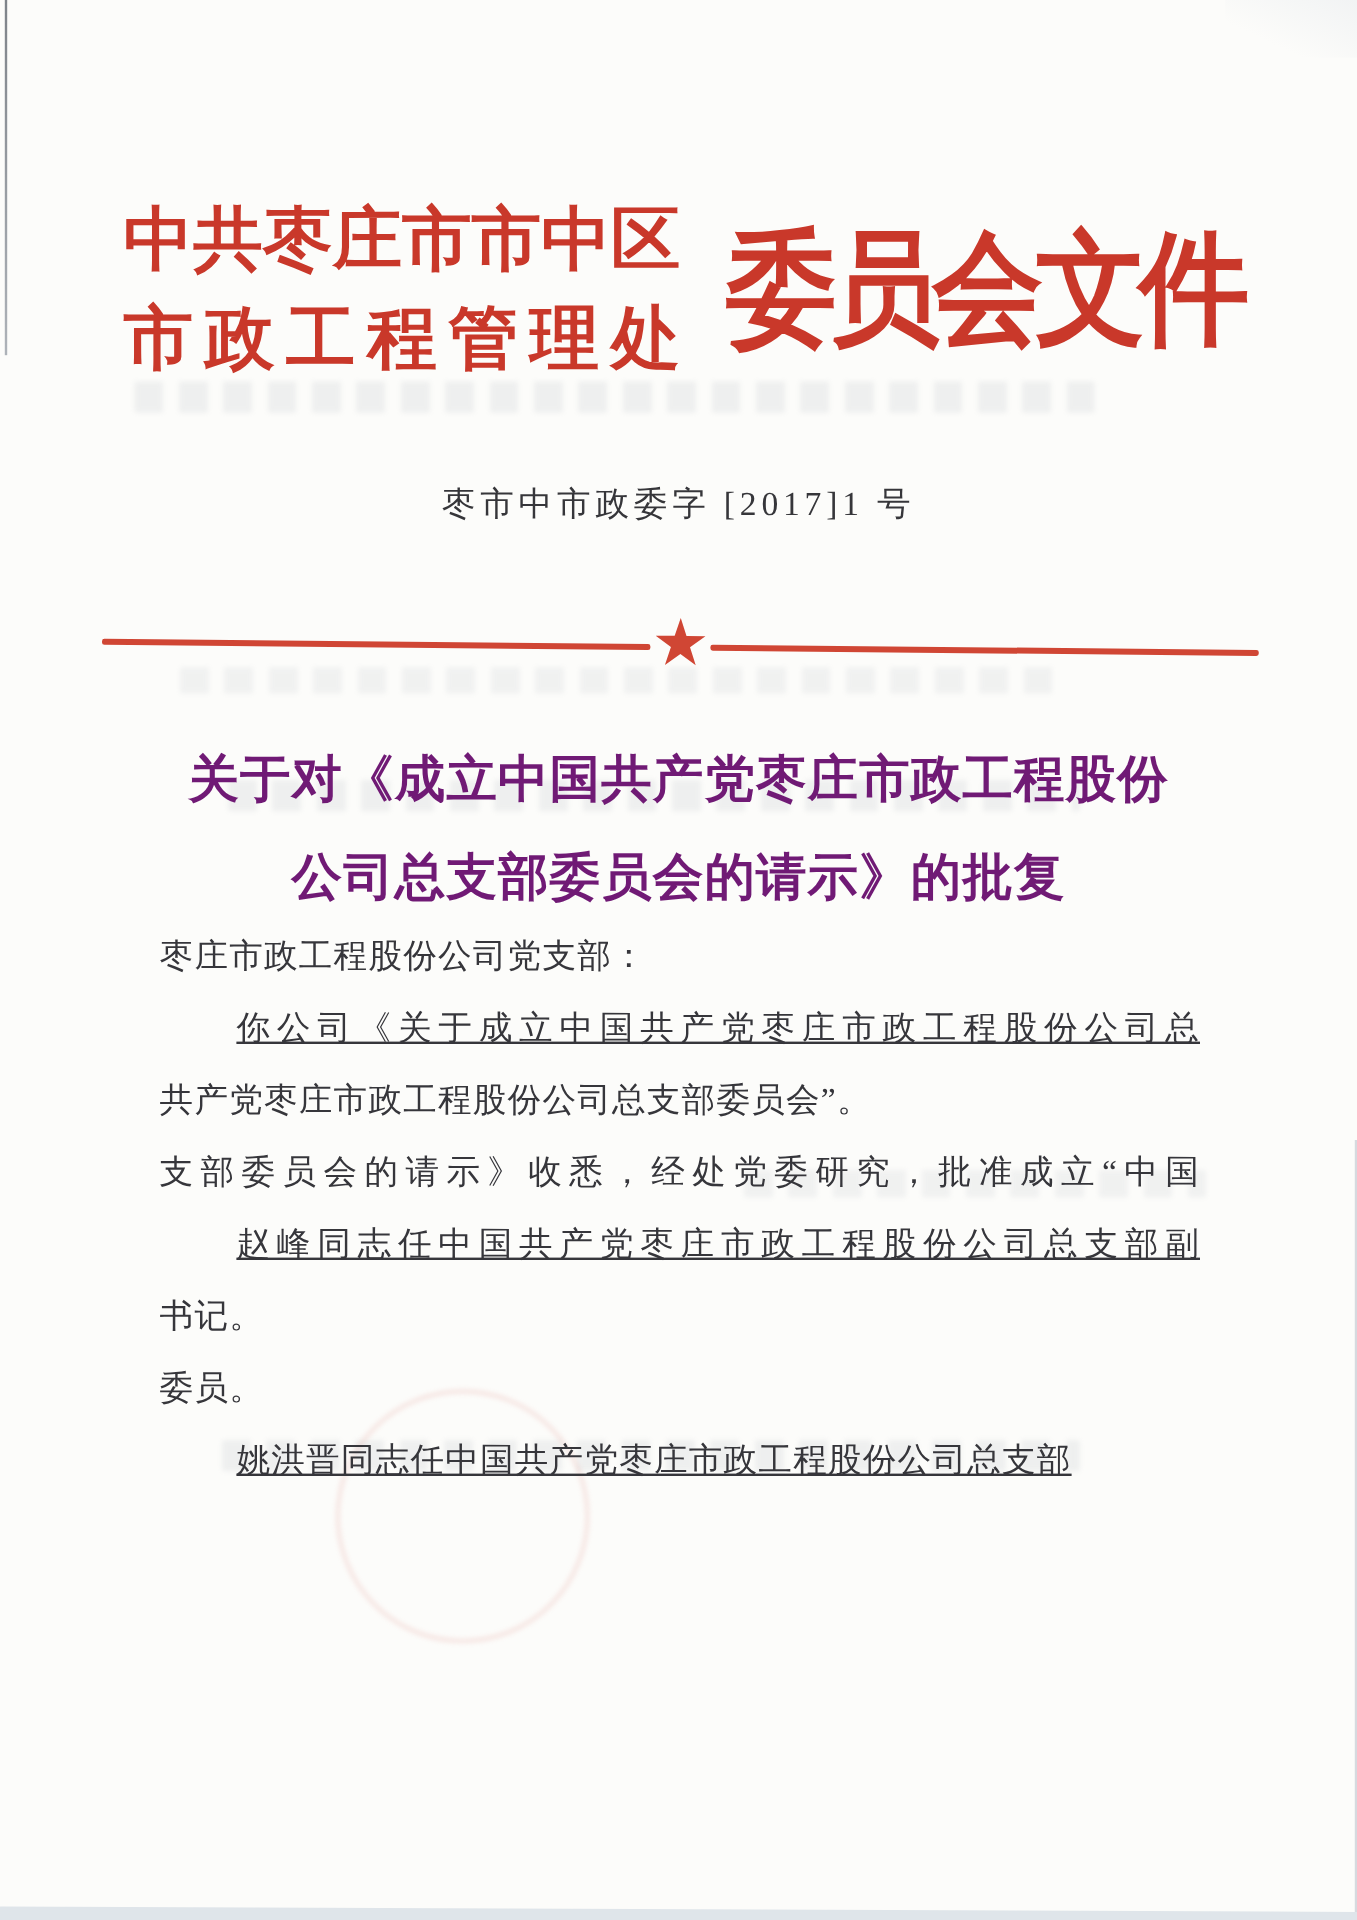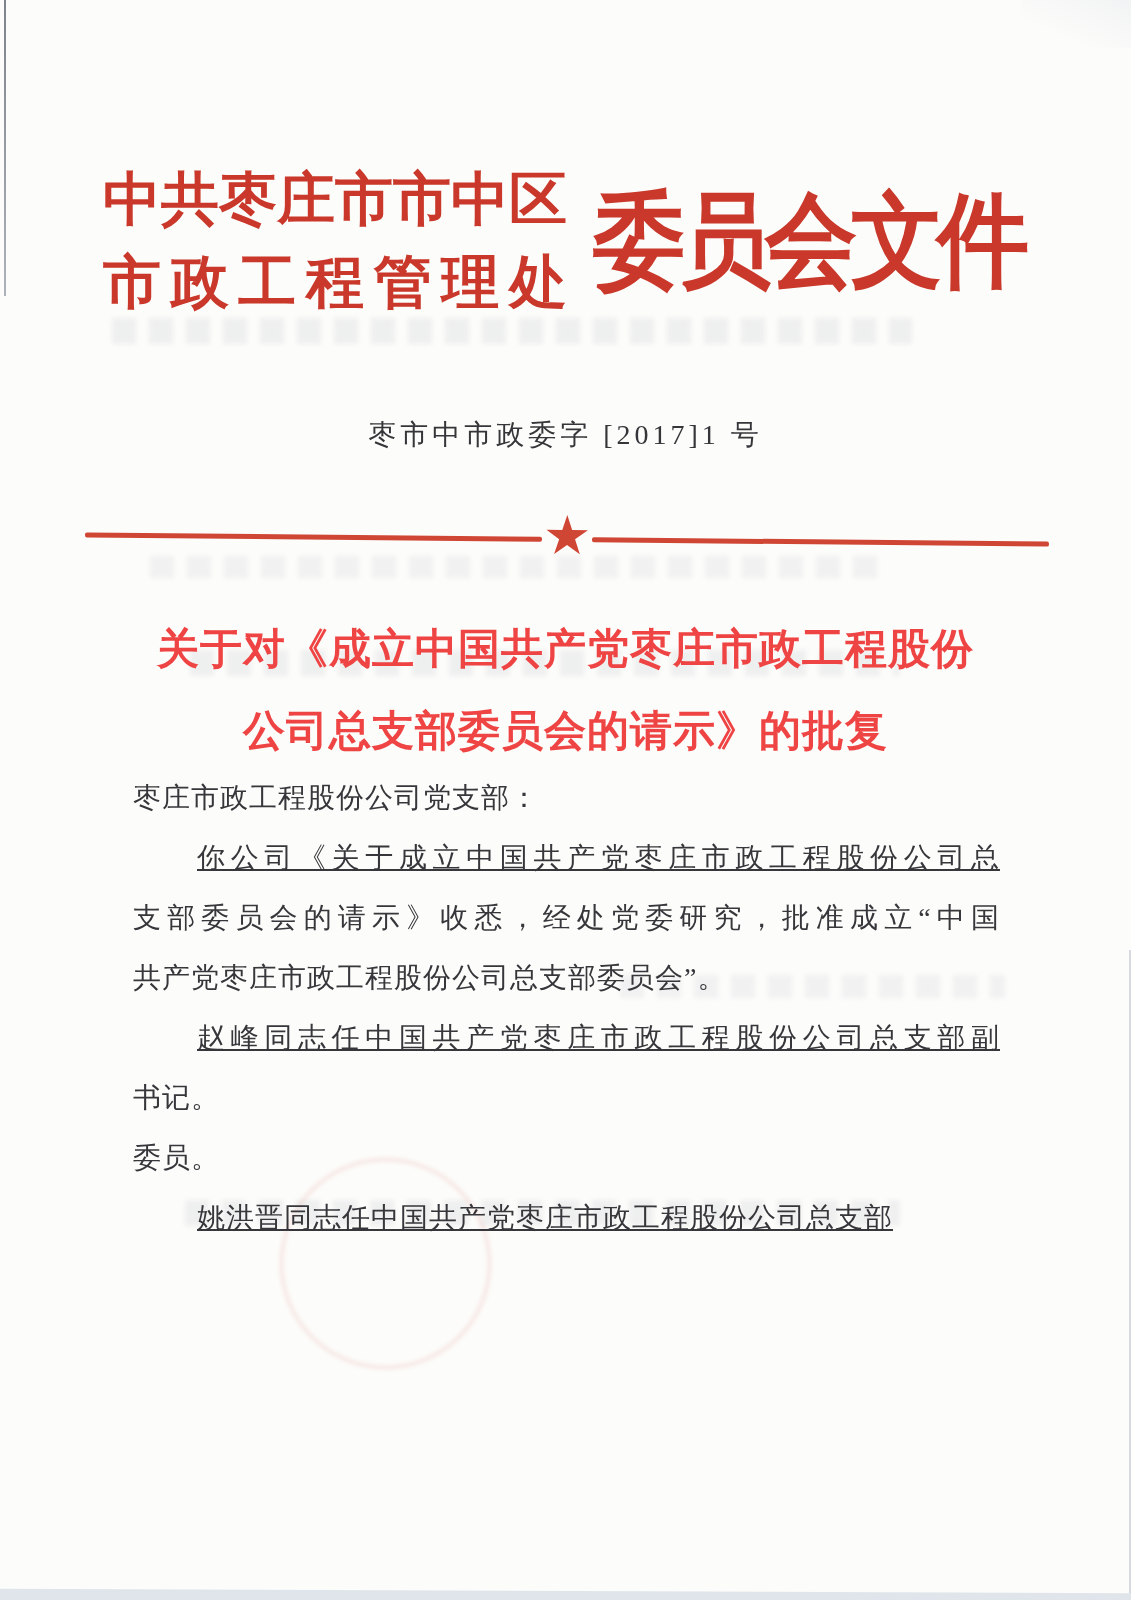--- a/index.html
+++ b/index.html
@@ -49,7 +49,7 @@
   
   .header{
     position:absolute;left:103px;top:158px;
-    display:flex;align-items:center;gap:26px;
+    display:flex;align-items:center;gap:38px;
   }
   .org-block{width:464px;color:#c9382a;font-weight:bold;}
   .org-line{

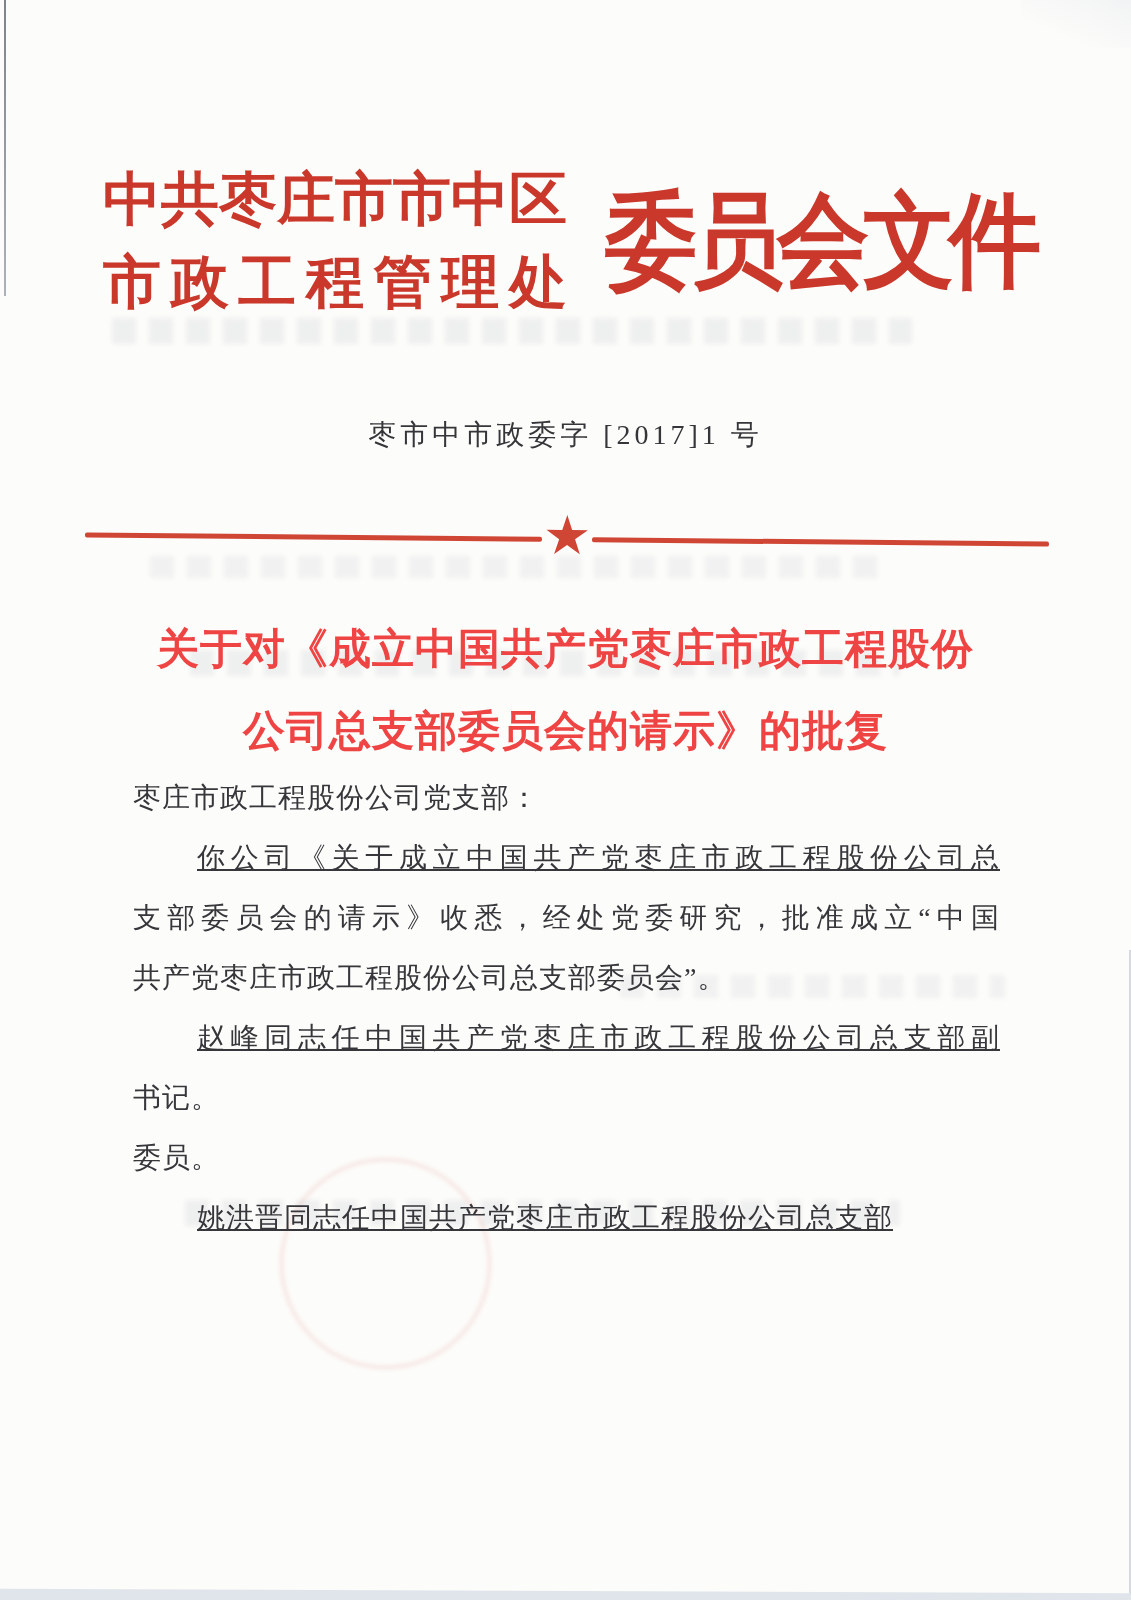--- a/index.html
+++ b/index.html
@@ -64,7 +64,7 @@
   }
   
   .doc-number{
-    position:absolute;top:416px;left:0;width:100%;
+    position:absolute;top:401px;left:0;width:100%;
     text-align:center;font-size:28px;letter-spacing:4px;color:#36363a;
   }
   

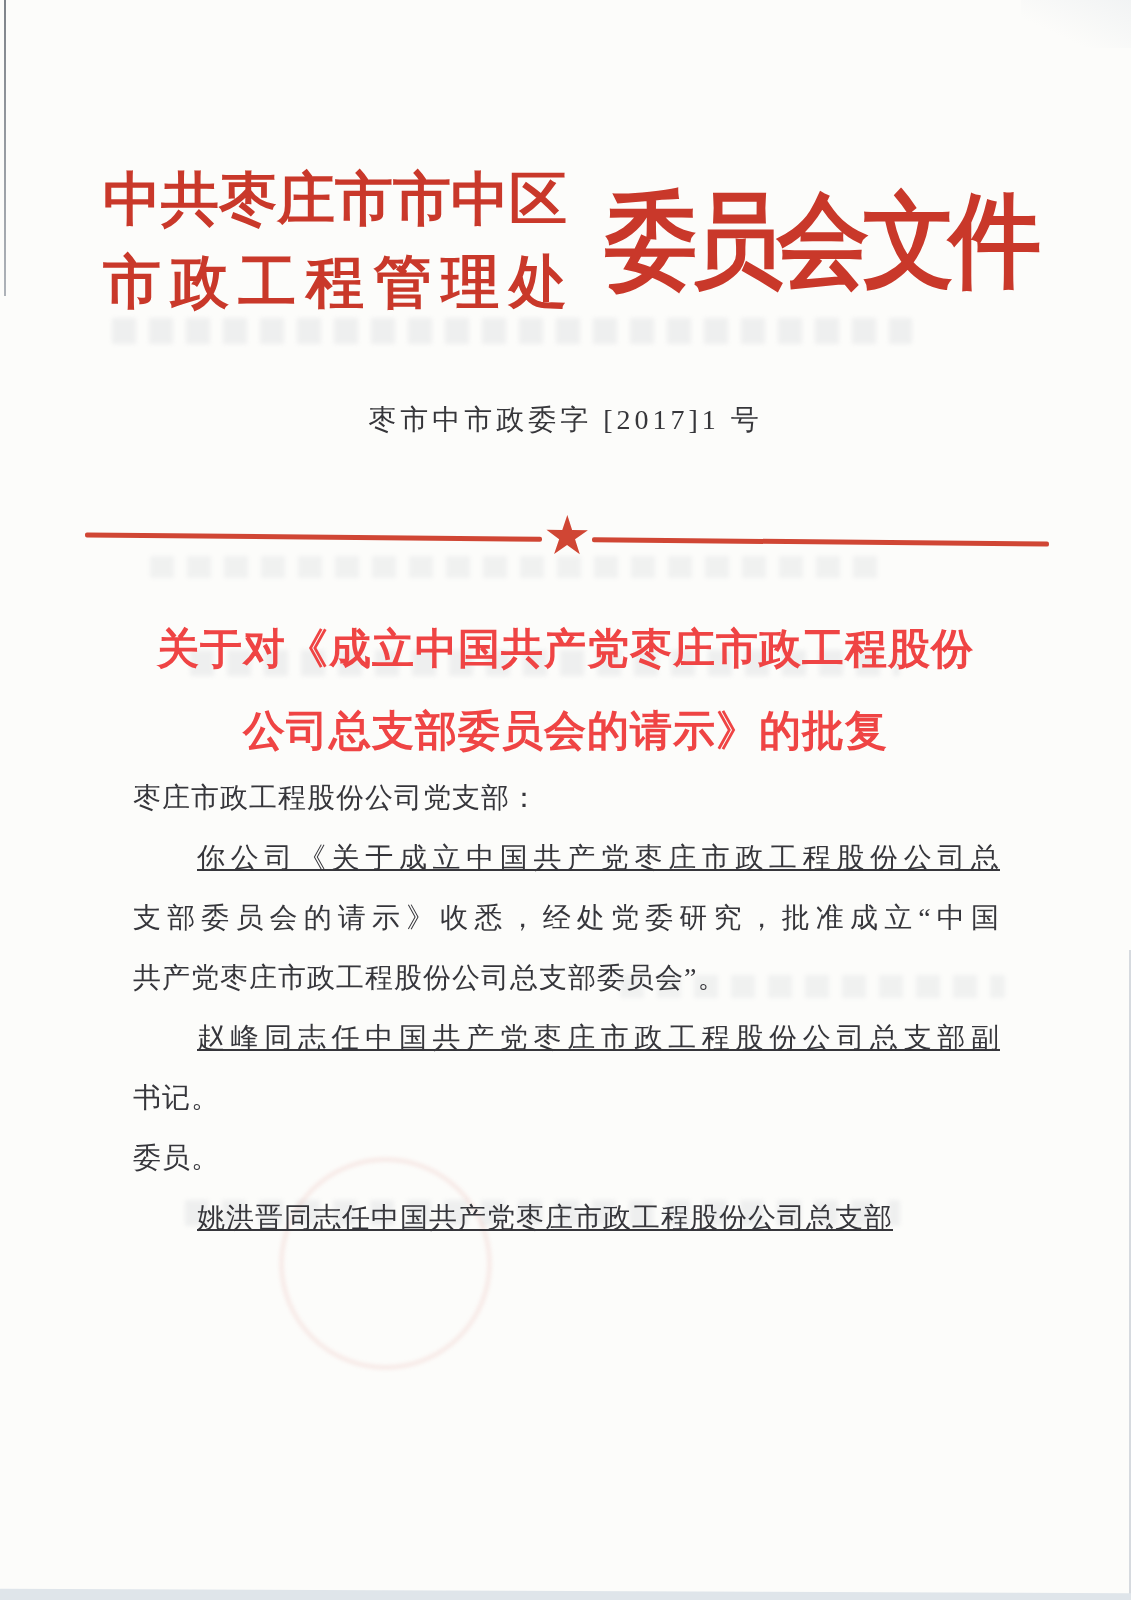--- a/index.html
+++ b/index.html
@@ -83,7 +83,7 @@
   .title{
     position:absolute;top:608px;left:0;width:100%;text-align:center;
     font-family:"Liberation Sans","DejaVu Sans",sans-serif;
-    font-weight:700;color:#ef4444;font-size:42px;line-height:82px;
+    font-weight:700;color:#701a75;font-size:42px;line-height:82px;
     letter-spacing:1px;
   }
   

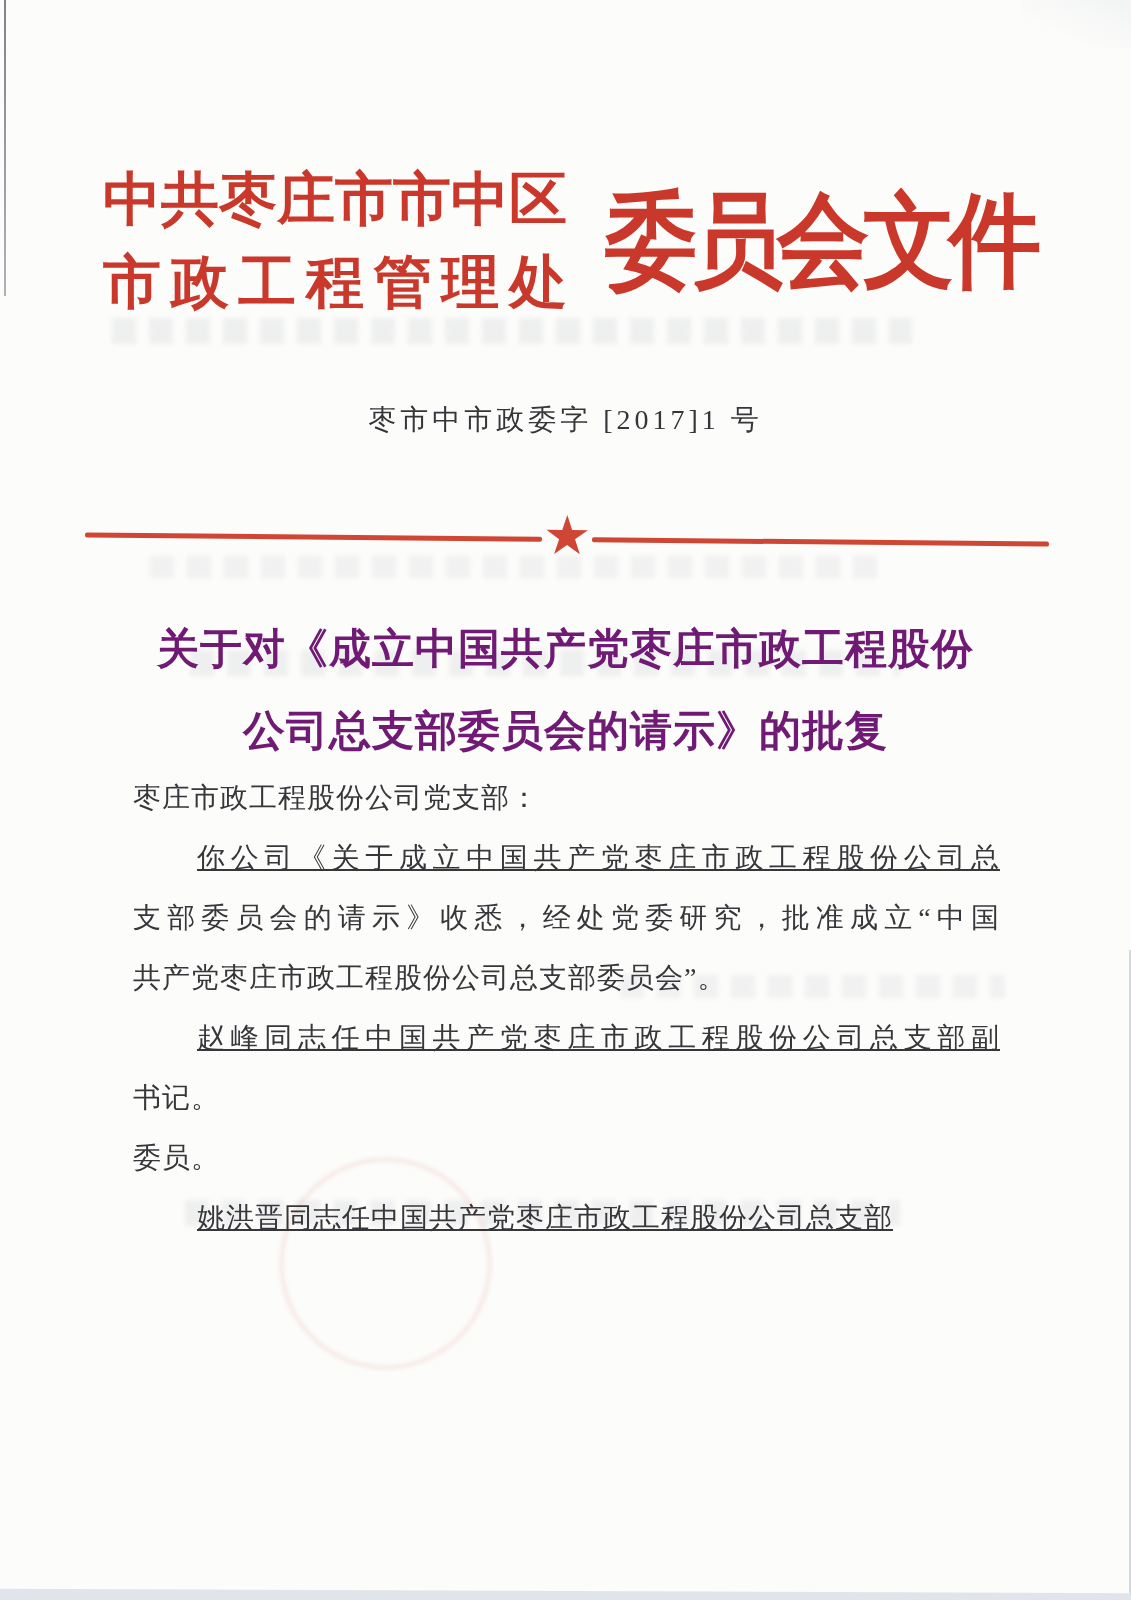--- a/index.html
+++ b/index.html
@@ -143,8 +143,8 @@
     <div class="body-line">枣庄市政工程股份公司党支部：</div>
     <div id="paragraphs">
         <div class="body-line indent full">你公司《关于成立中国共产党枣庄市政工程股份公司总</div>
+        <div class="body-line wrap">共产党枣庄市政工程股份公司总支部委员会”。</div>
         <div class="body-line full">支部委员会的请示》收悉，经处党委研究，批准成立“中国</div>
-        <div class="body-line wrap">共产党枣庄市政工程股份公司总支部委员会”。</div>
         <div class="body-line indent full">赵峰同志任中国共产党枣庄市政工程股份公司总支部副</div>
         <div class="body-line wrap">书记。</div>
         <div class="body-line wrap">委员。</div>

